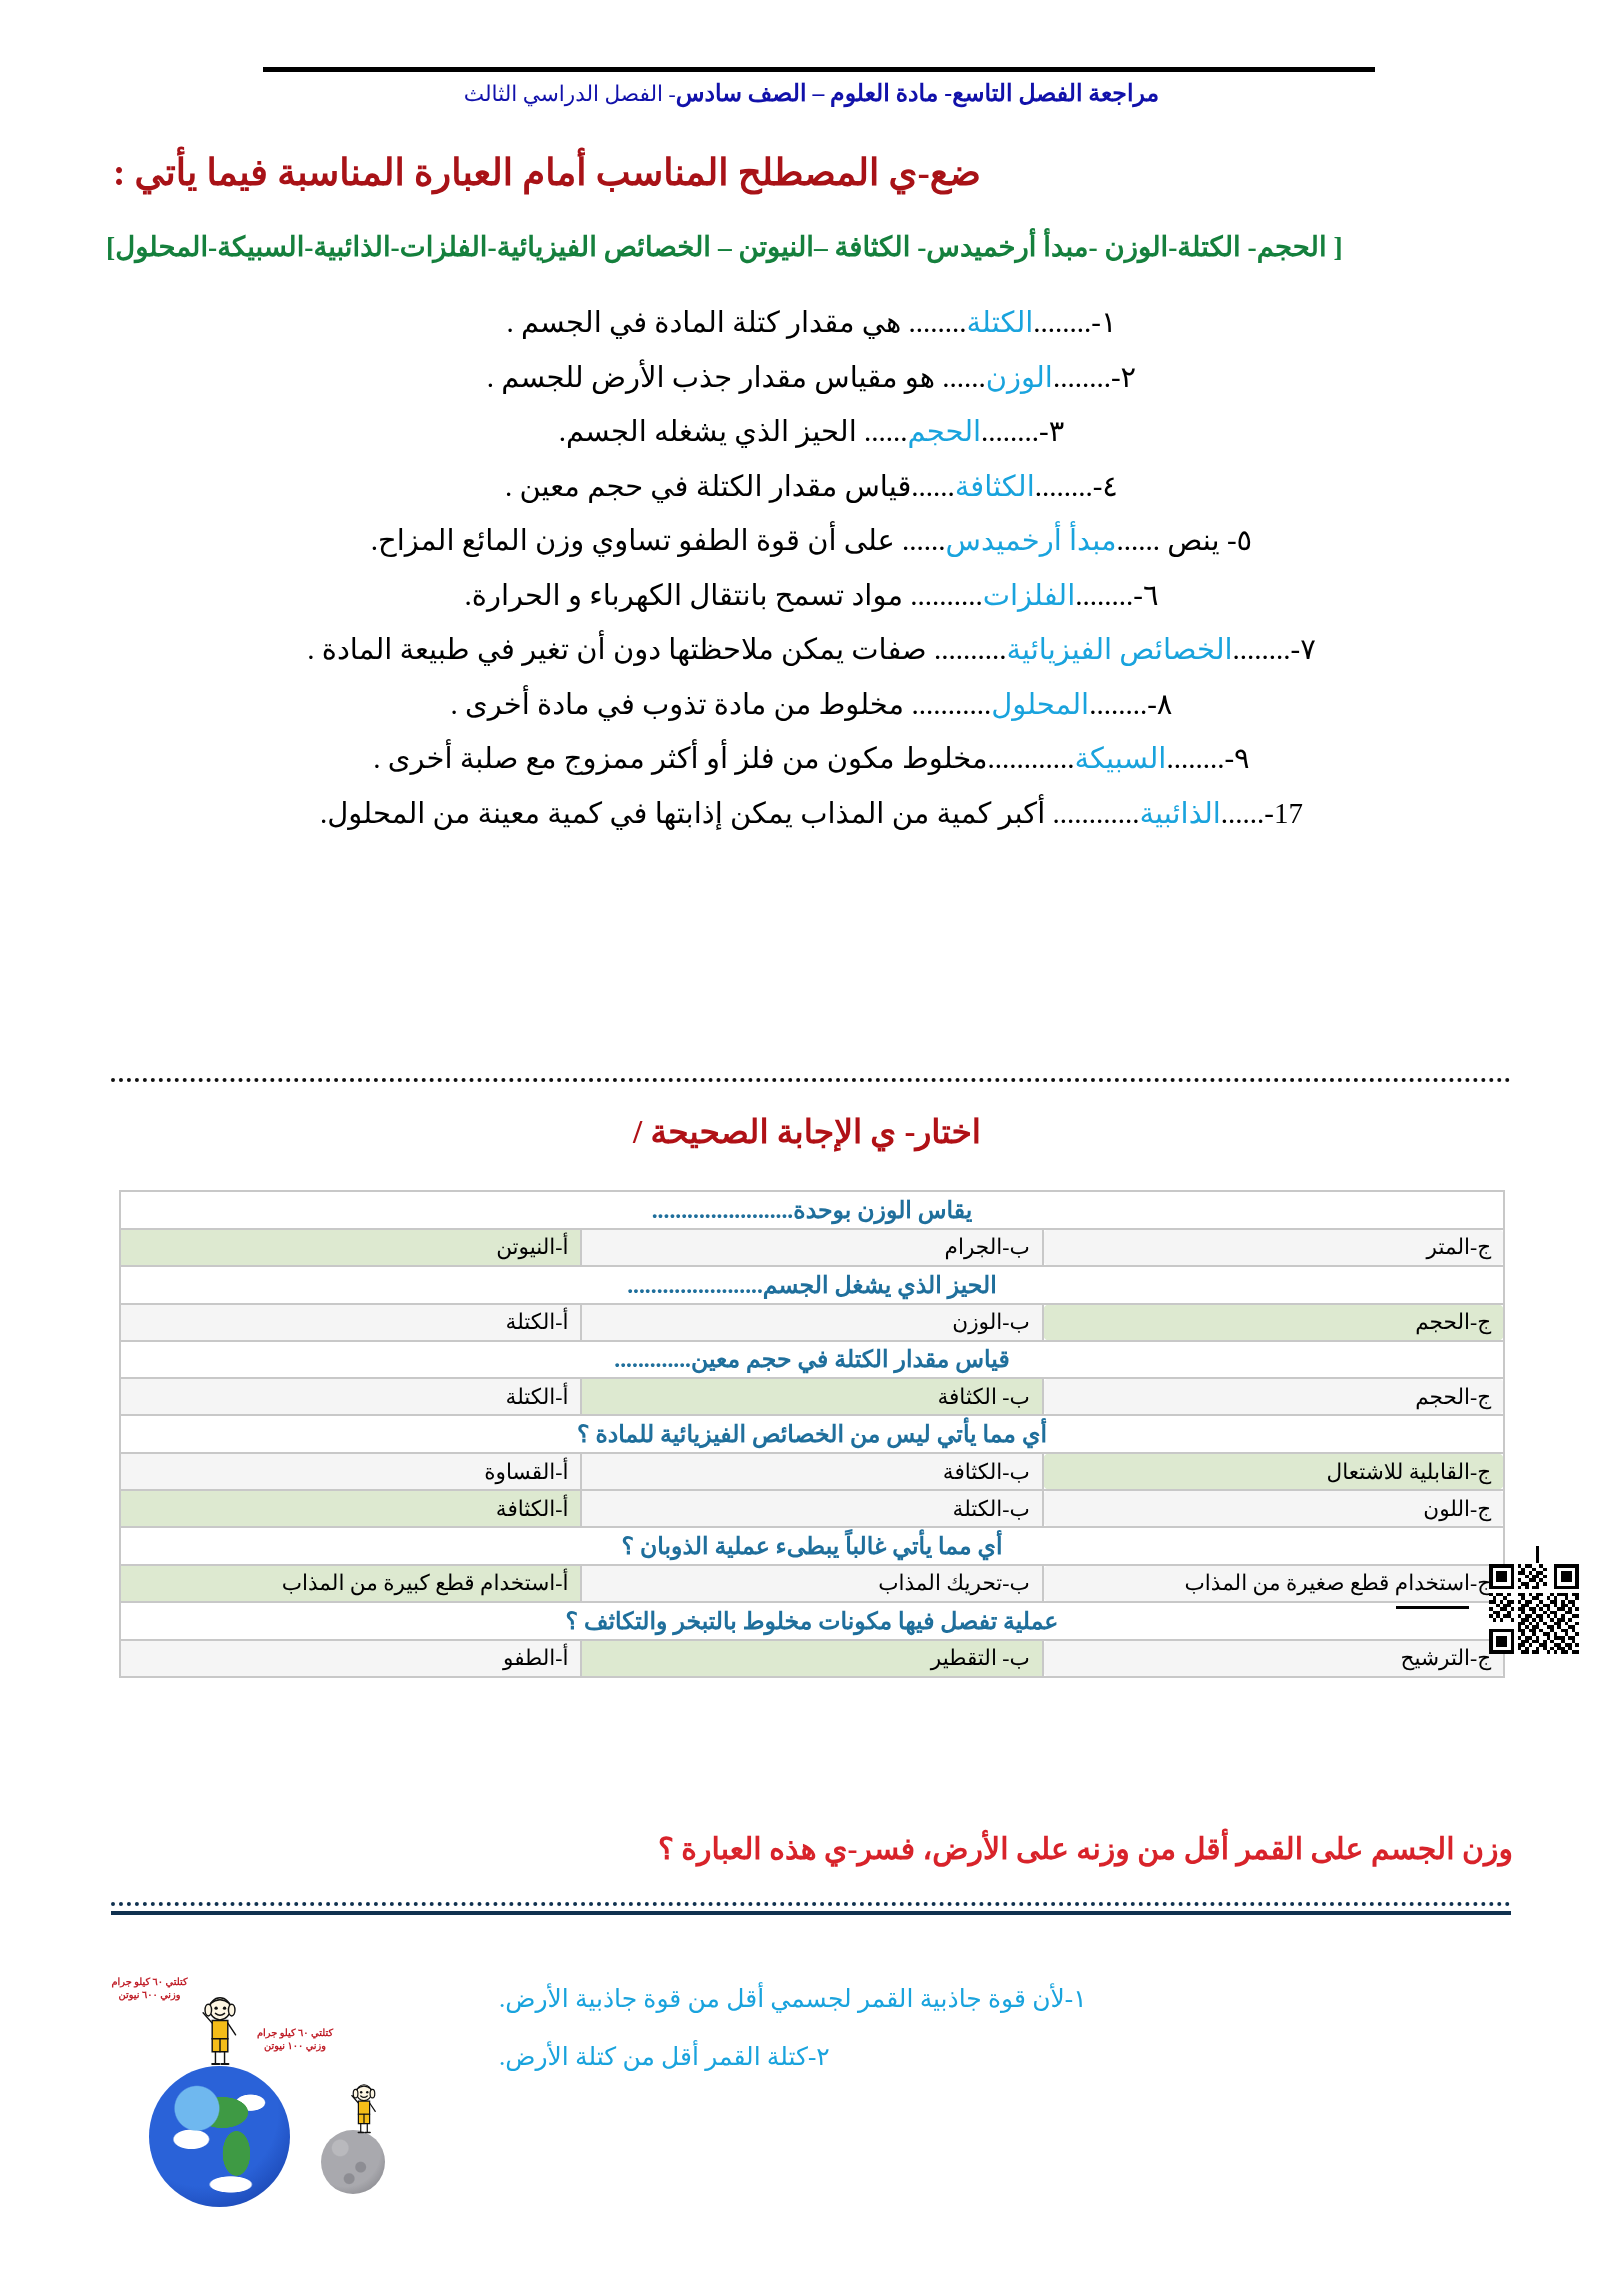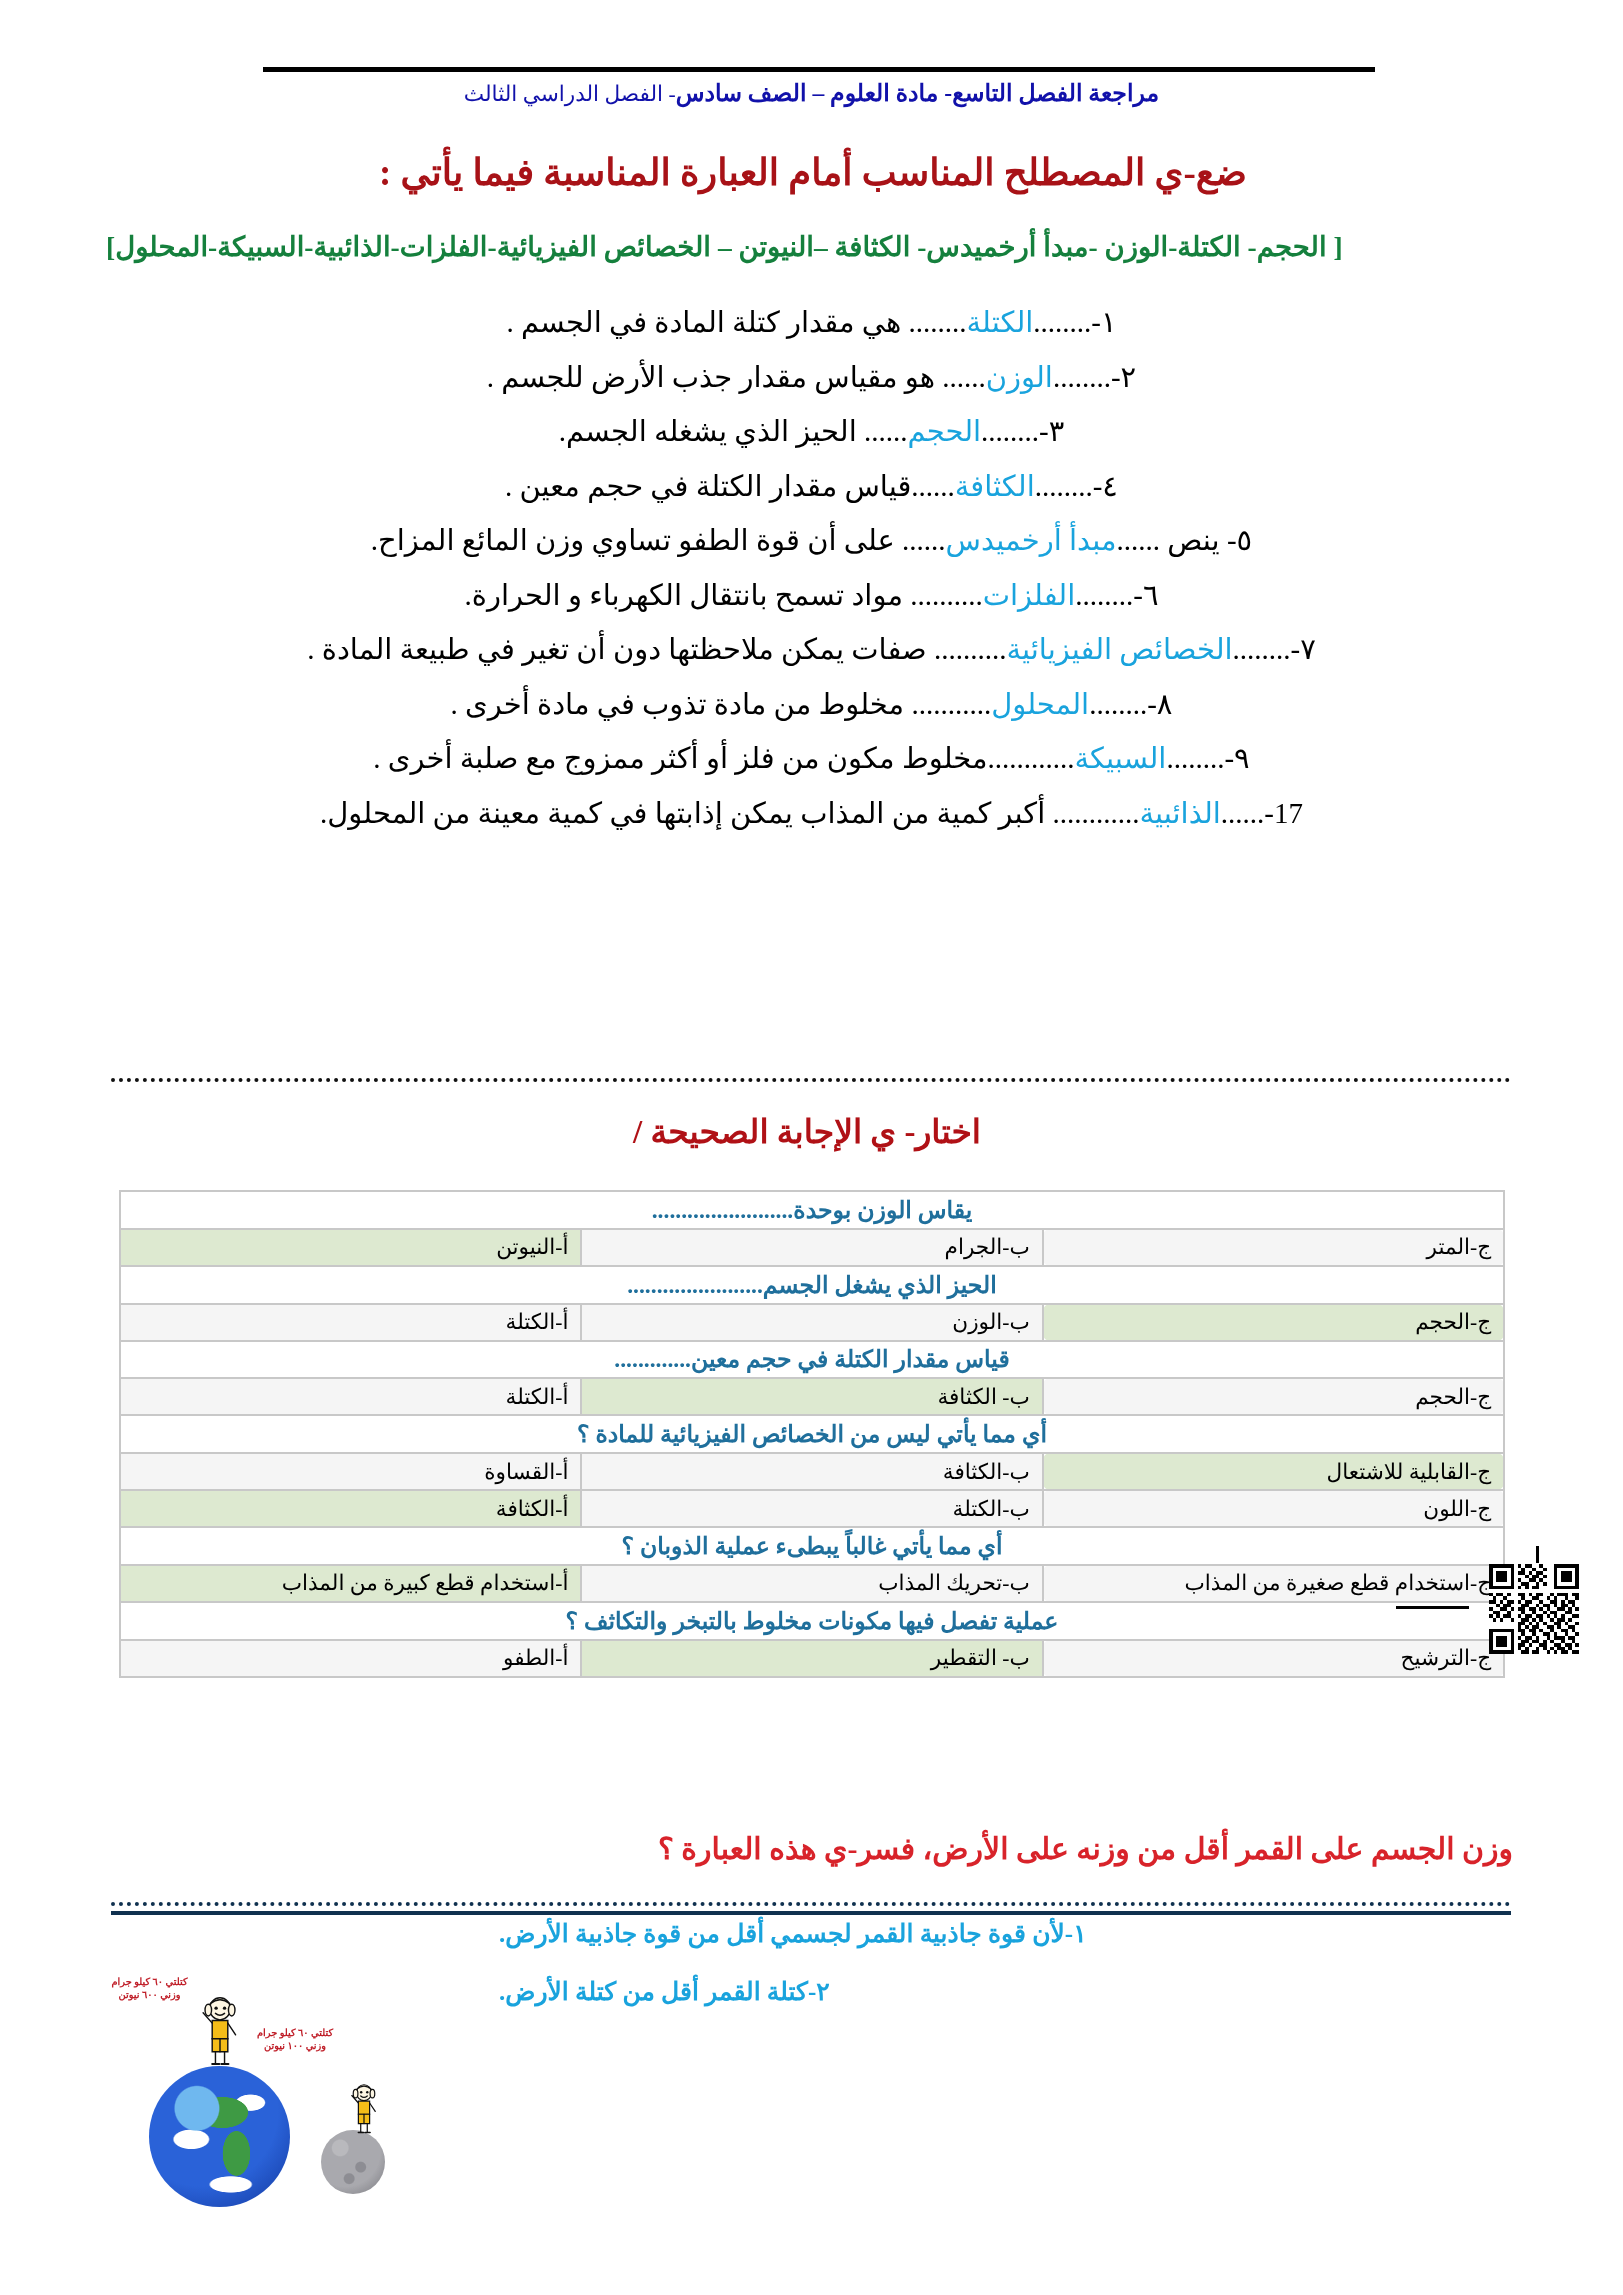--- a/index.html
+++ b/index.html
@@ -57,7 +57,7 @@
     top: 151px;
     right: 110px;
     width: 1400px;
-    text-align: center;
+    text-align: left;
     color: #a81217;
     font-size: 37px;
     font-weight: bold;

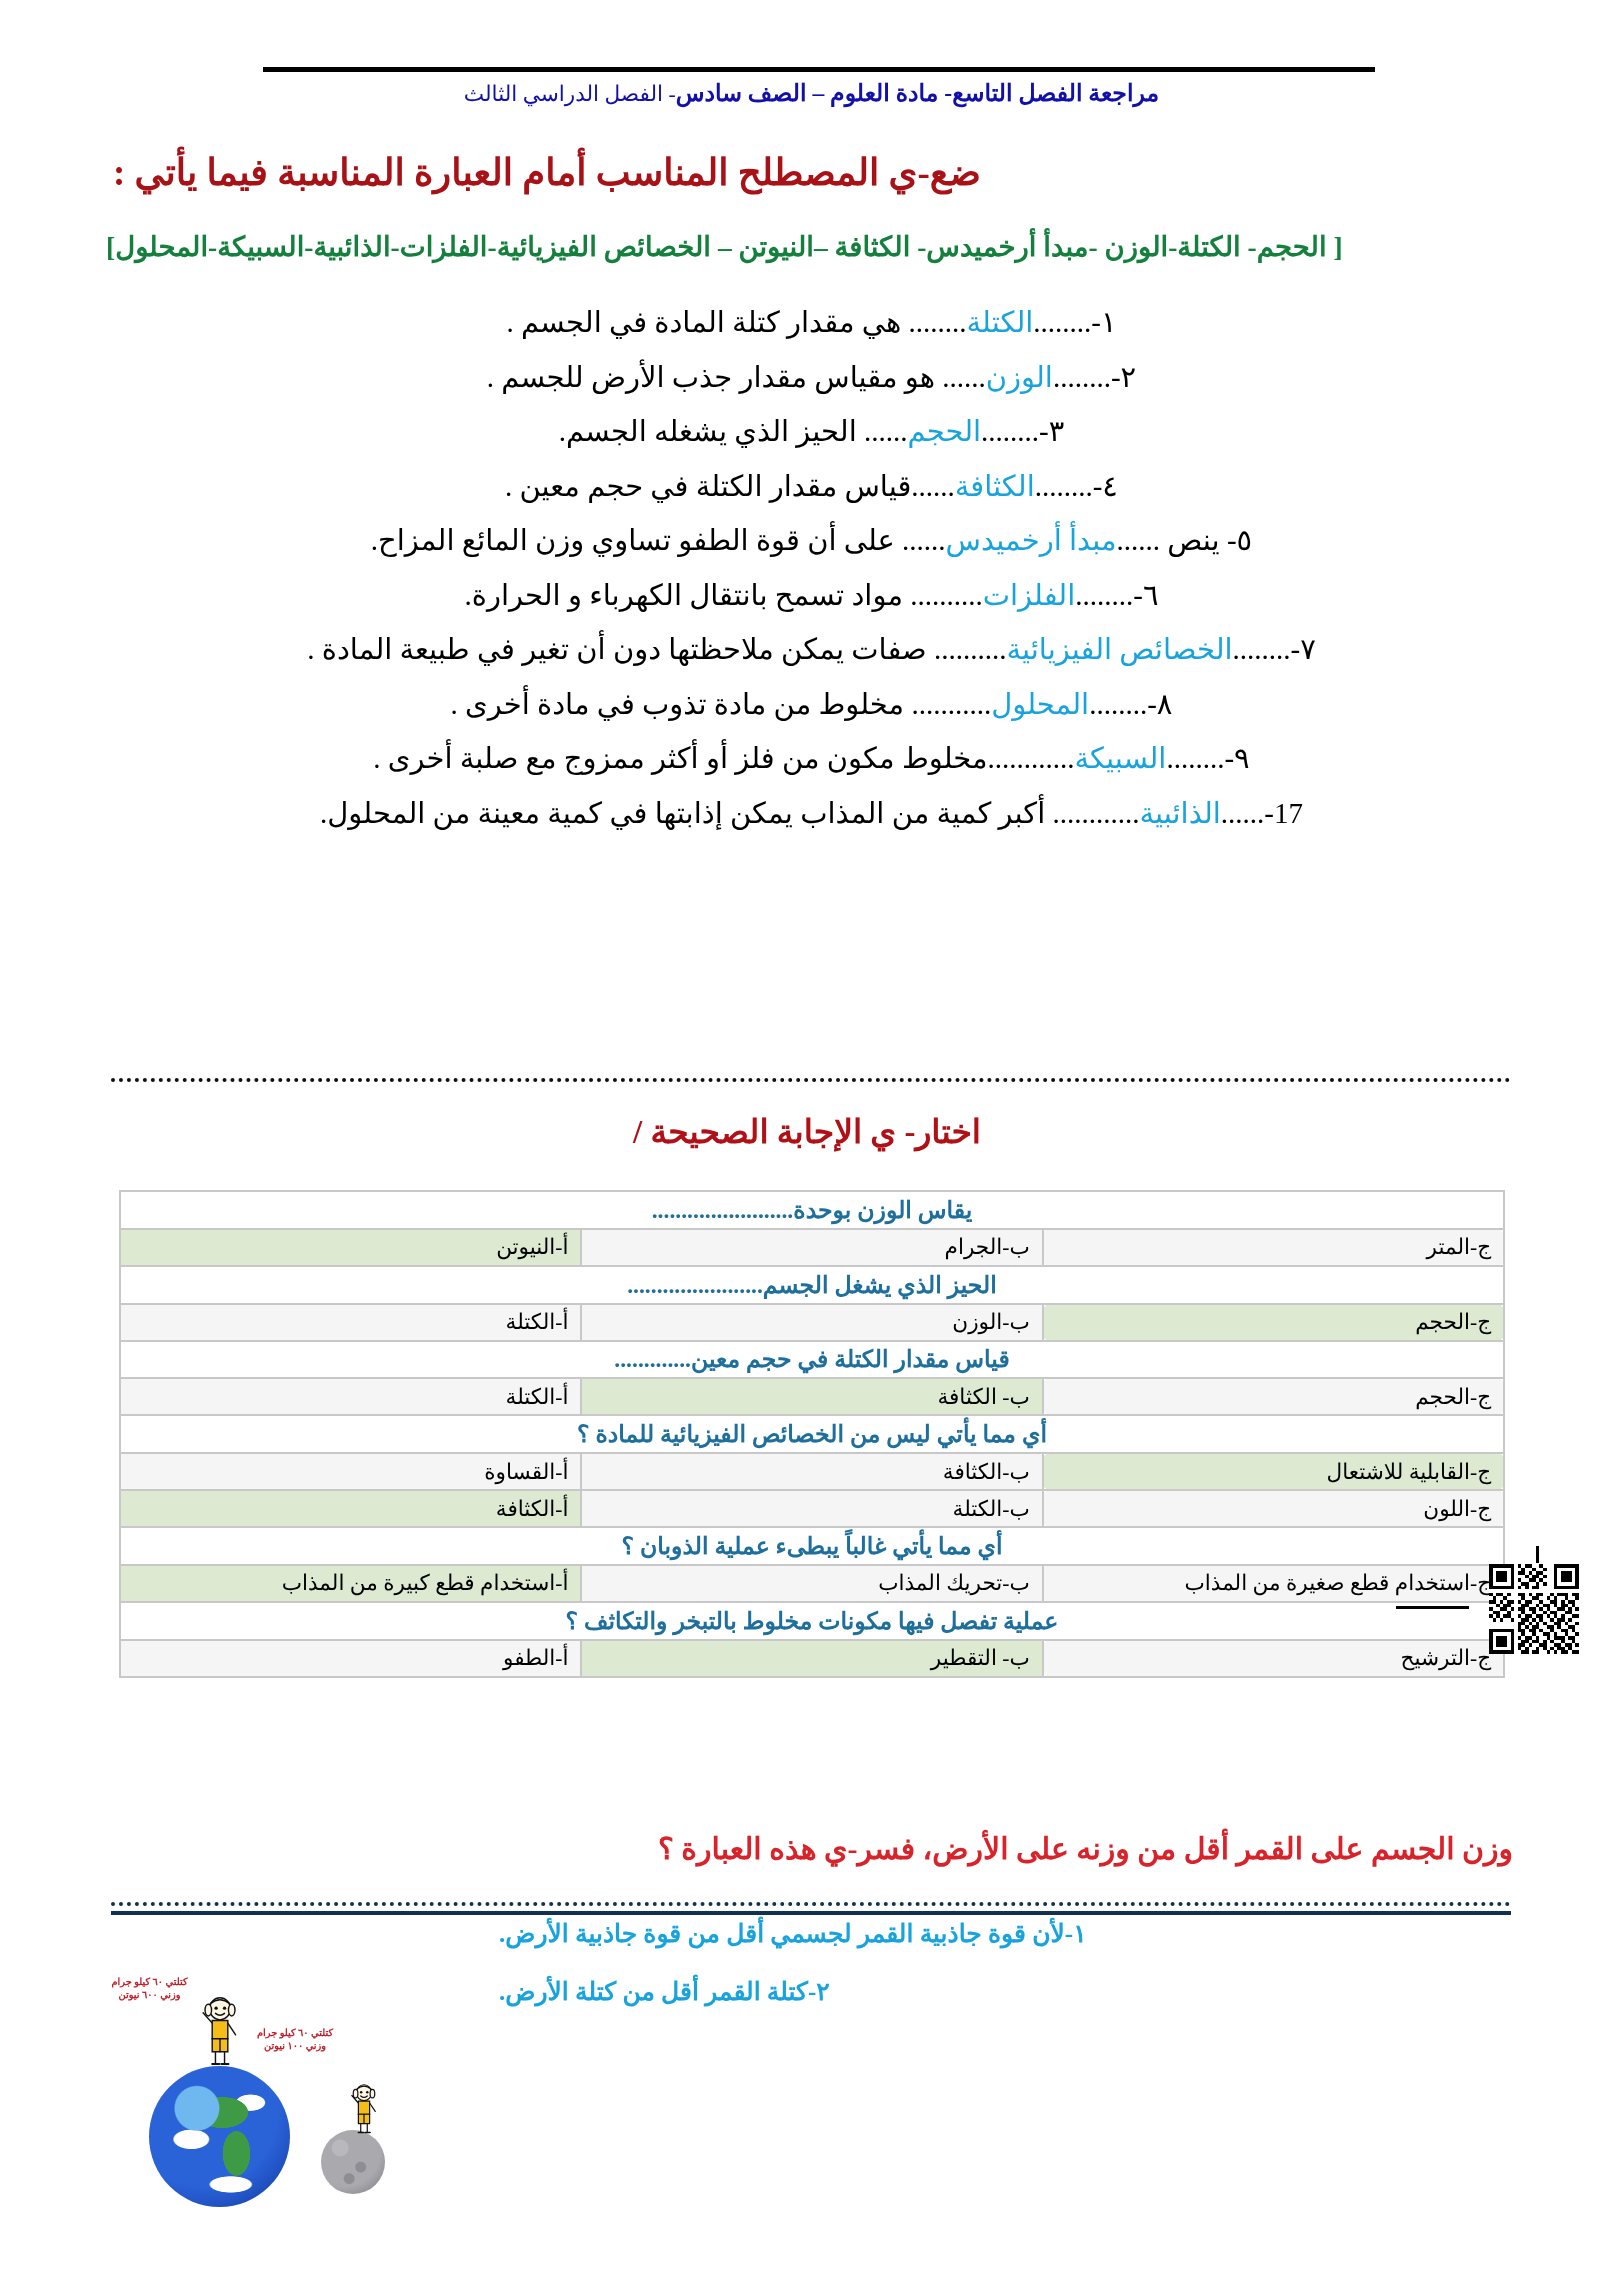--- a/index.html
+++ b/index.html
@@ -193,11 +193,10 @@
   }
   .sec3-answers {
     position: absolute;
-    top: 1919px;
+    top: 1984px;
     right: 110px;
     width: 1014px;
     direction: rtl;
-    font-weight: bold;
   }
   .sec3-answer {
     text-align: left;

